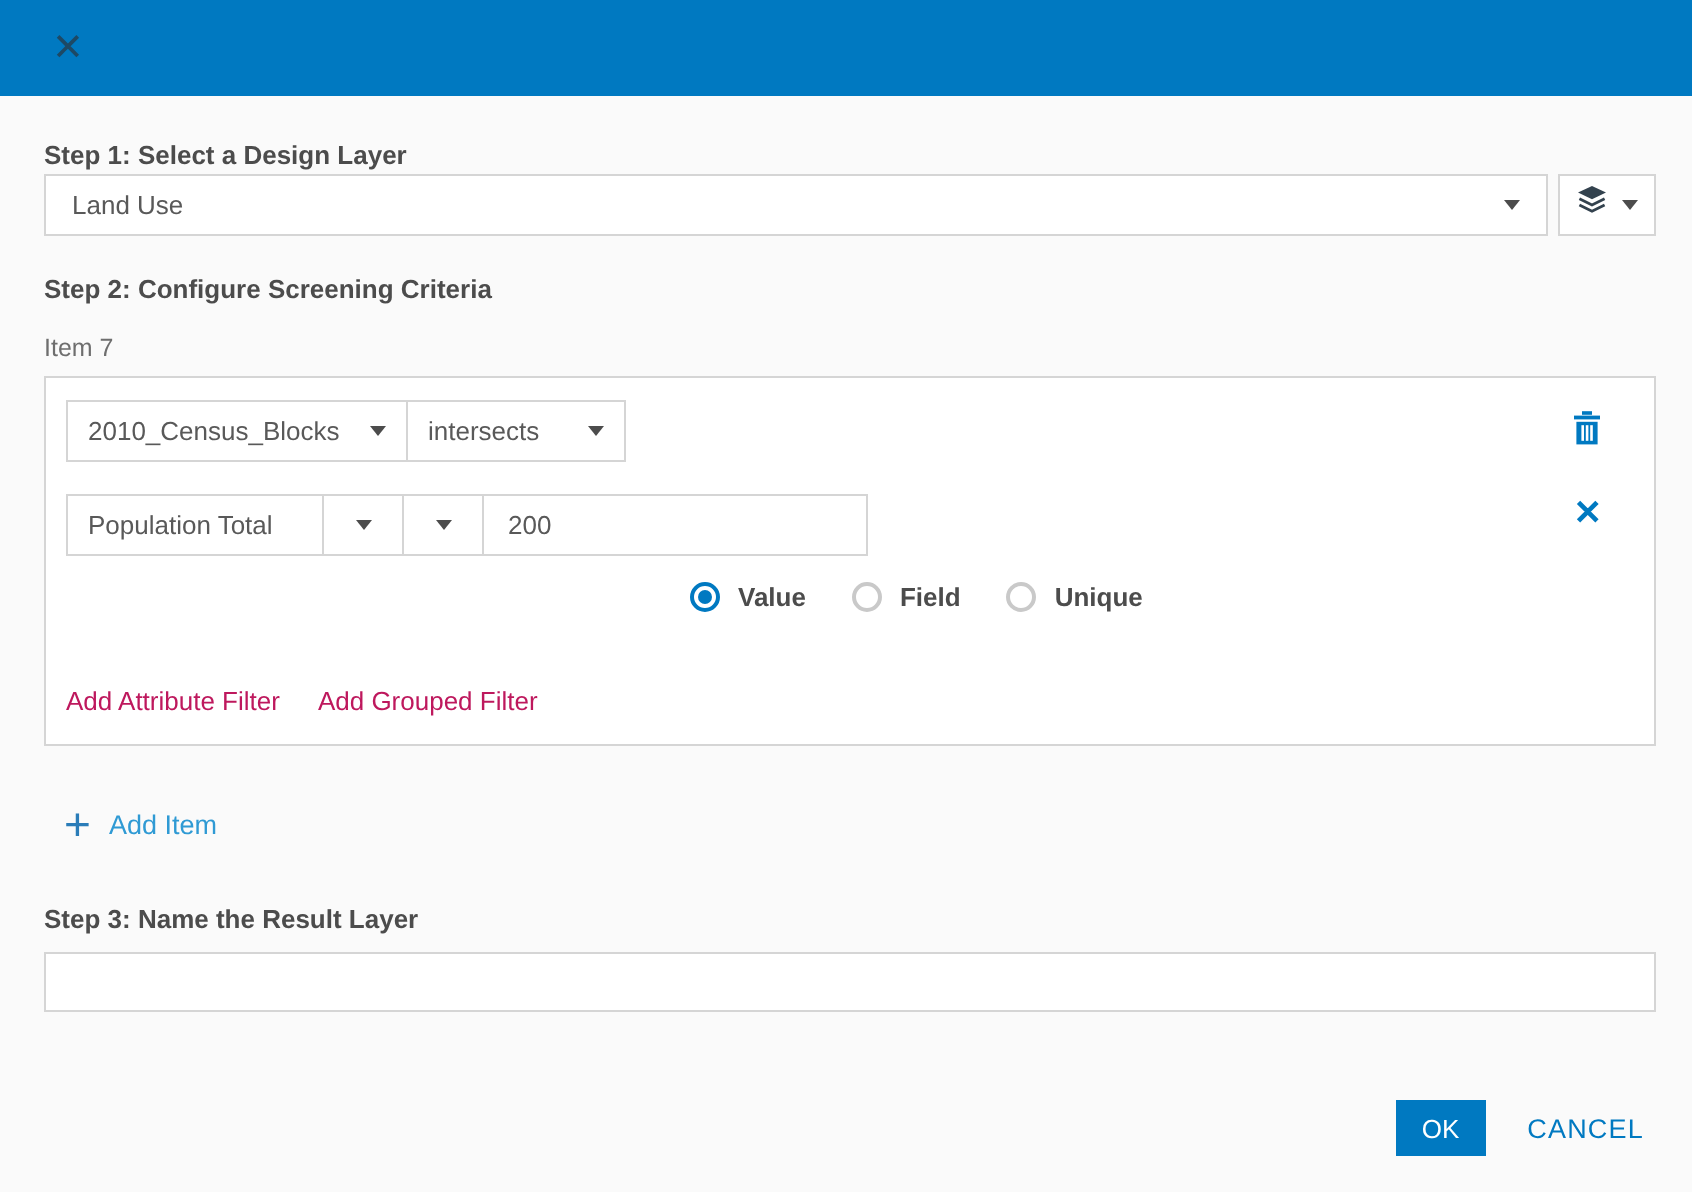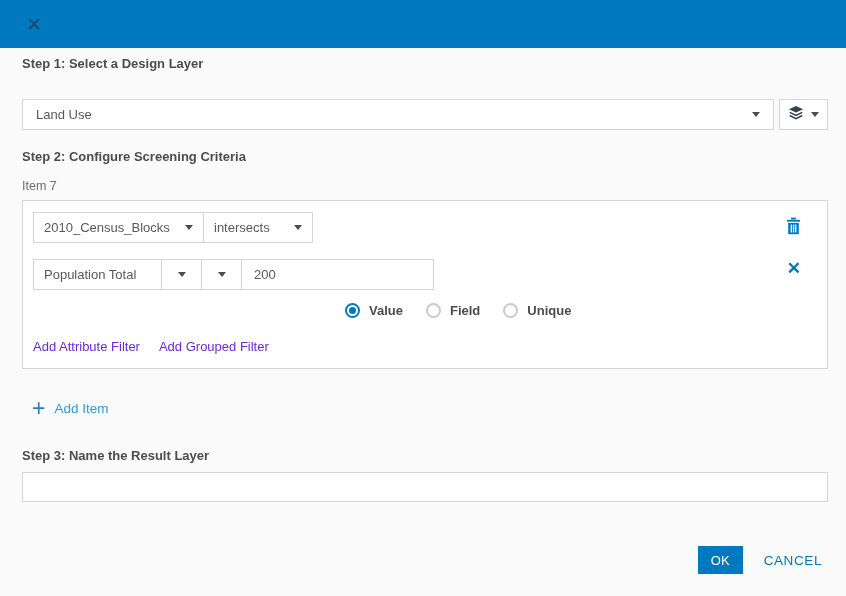--- a/index.html
+++ b/index.html
@@ -27,7 +27,7 @@
   
   .content { padding: 0 18px 0 22px; }
   .step-label { font-size: 13px; font-weight: bold; color: #4c4c4c; }
-  .step1-label { margin-top: 8px; }
+  .step1-label { margin-top: 22px; }
   .step2-label { margin-top: 19px; }
   .step3-label { margin-top: 31px; }
 

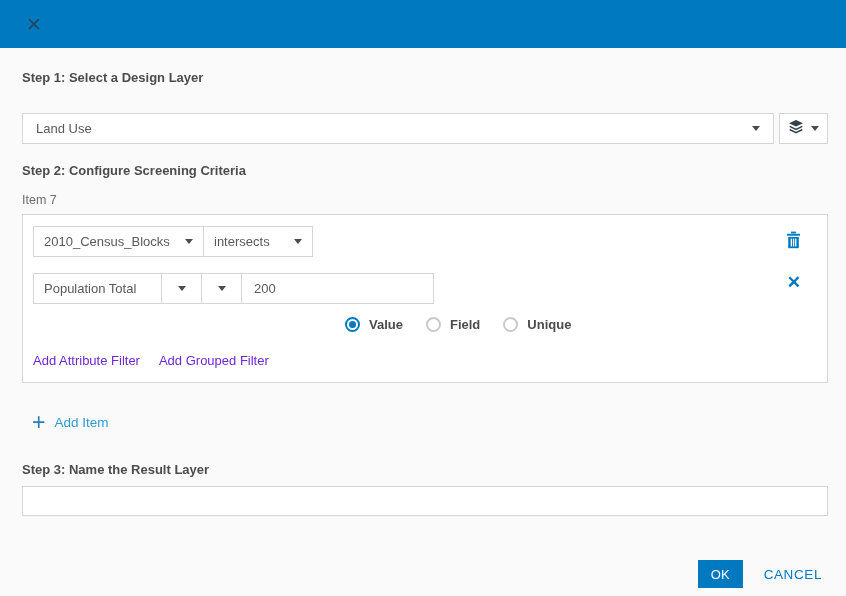--- a/index.html
+++ b/index.html
@@ -31,7 +31,7 @@
   .step2-label { margin-top: 19px; }
   .step3-label { margin-top: 31px; }
 
-  .select-row { display: flex; gap: 5px; margin-top: 28px; border-radius: 10px; }
+  .select-row { display: flex; gap: 5px; margin-top: 2px; border-radius: 10px; }
   .select {
     flex: 1; height: 31px; background: #fff; border: 1px solid #d5d5d5;
     display: flex; align-items: center; justify-content: space-between;

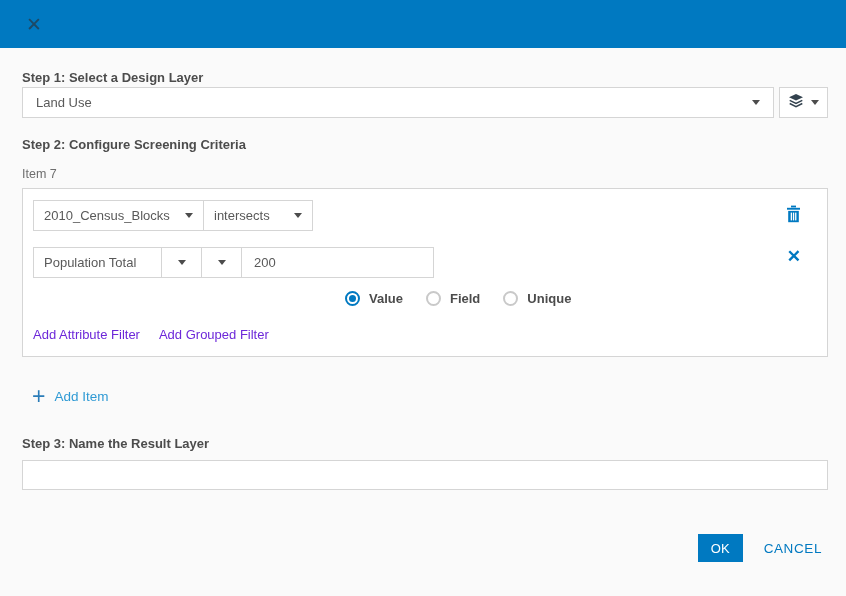--- a/index.html
+++ b/index.html
@@ -97,7 +97,7 @@
   .radio-label { font-size: 13px; font-weight: bold; color: #4c4c4c; margin-left: 9px; }
 
   .links-row { display: flex; gap: 19px; margin: 21px 0 5px 0; }
-  .text-link { font-size: 13px; color: #6d28d9; cursor: pointer; text-decoration: none; }
+  .text-link { font-size: 13px; color: #be185d; cursor: pointer; text-decoration: none; margin-top: 16px; }
 
   .add-item-row { display: flex; align-items: center; gap: 9px; margin: 30px 0 0 10px; cursor: pointer; width: max-content; }
   .plus-icon { color: #2a7cb8; font-size: 23px; line-height: 18px; font-weight: 400; }

